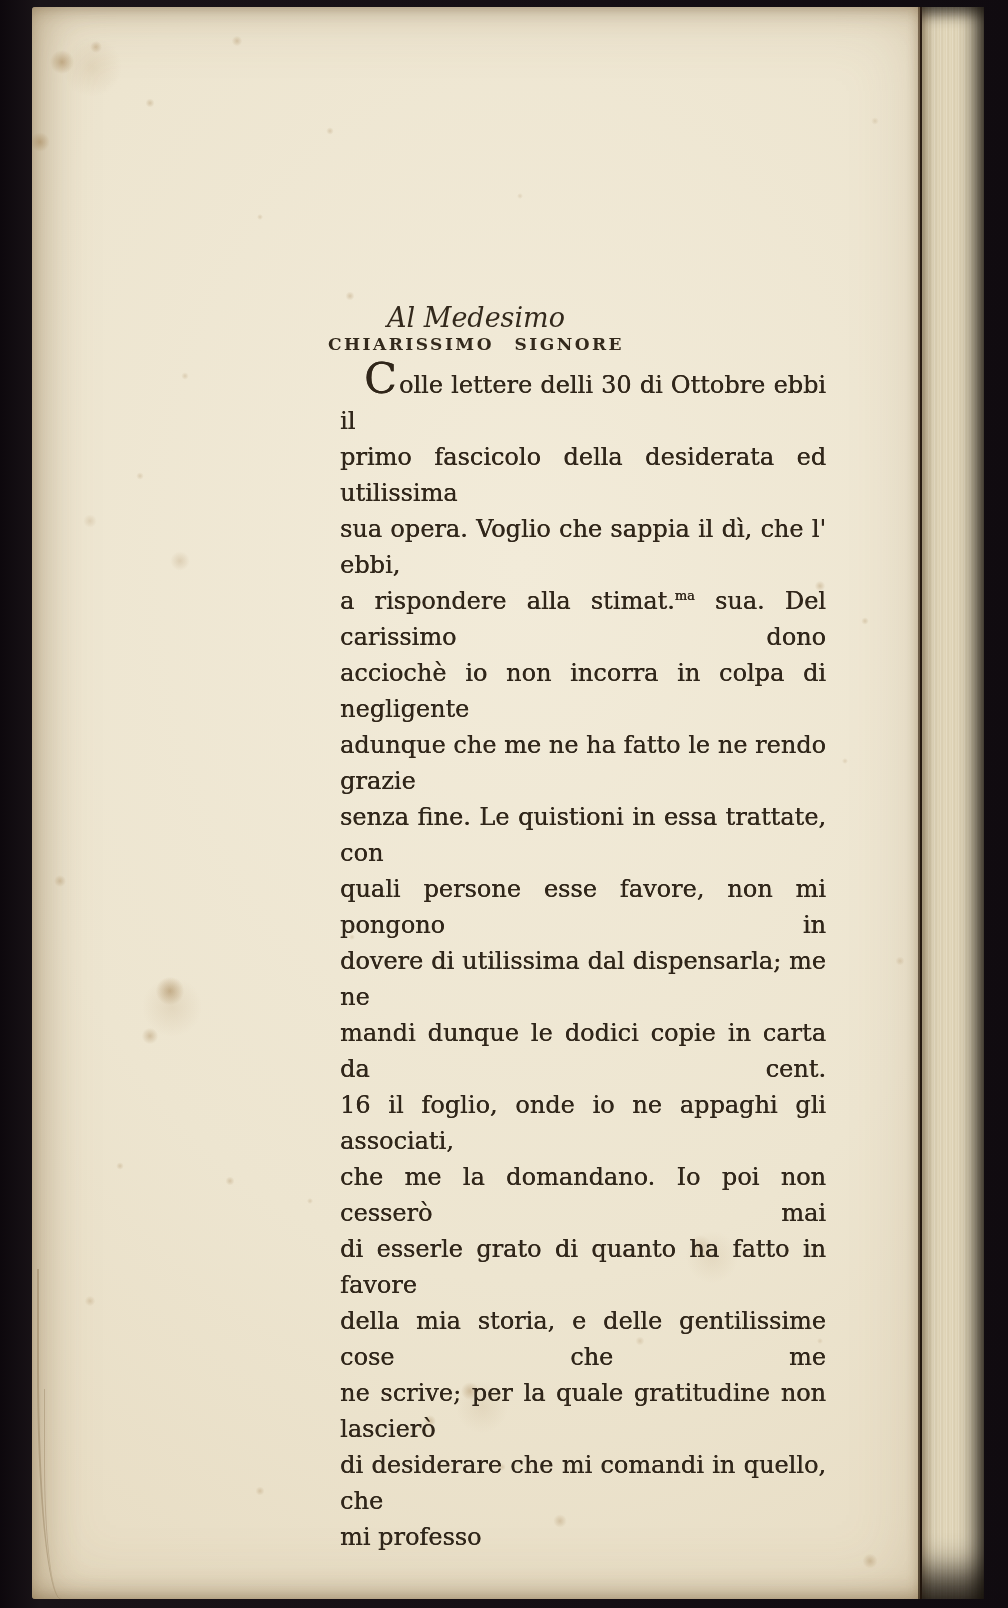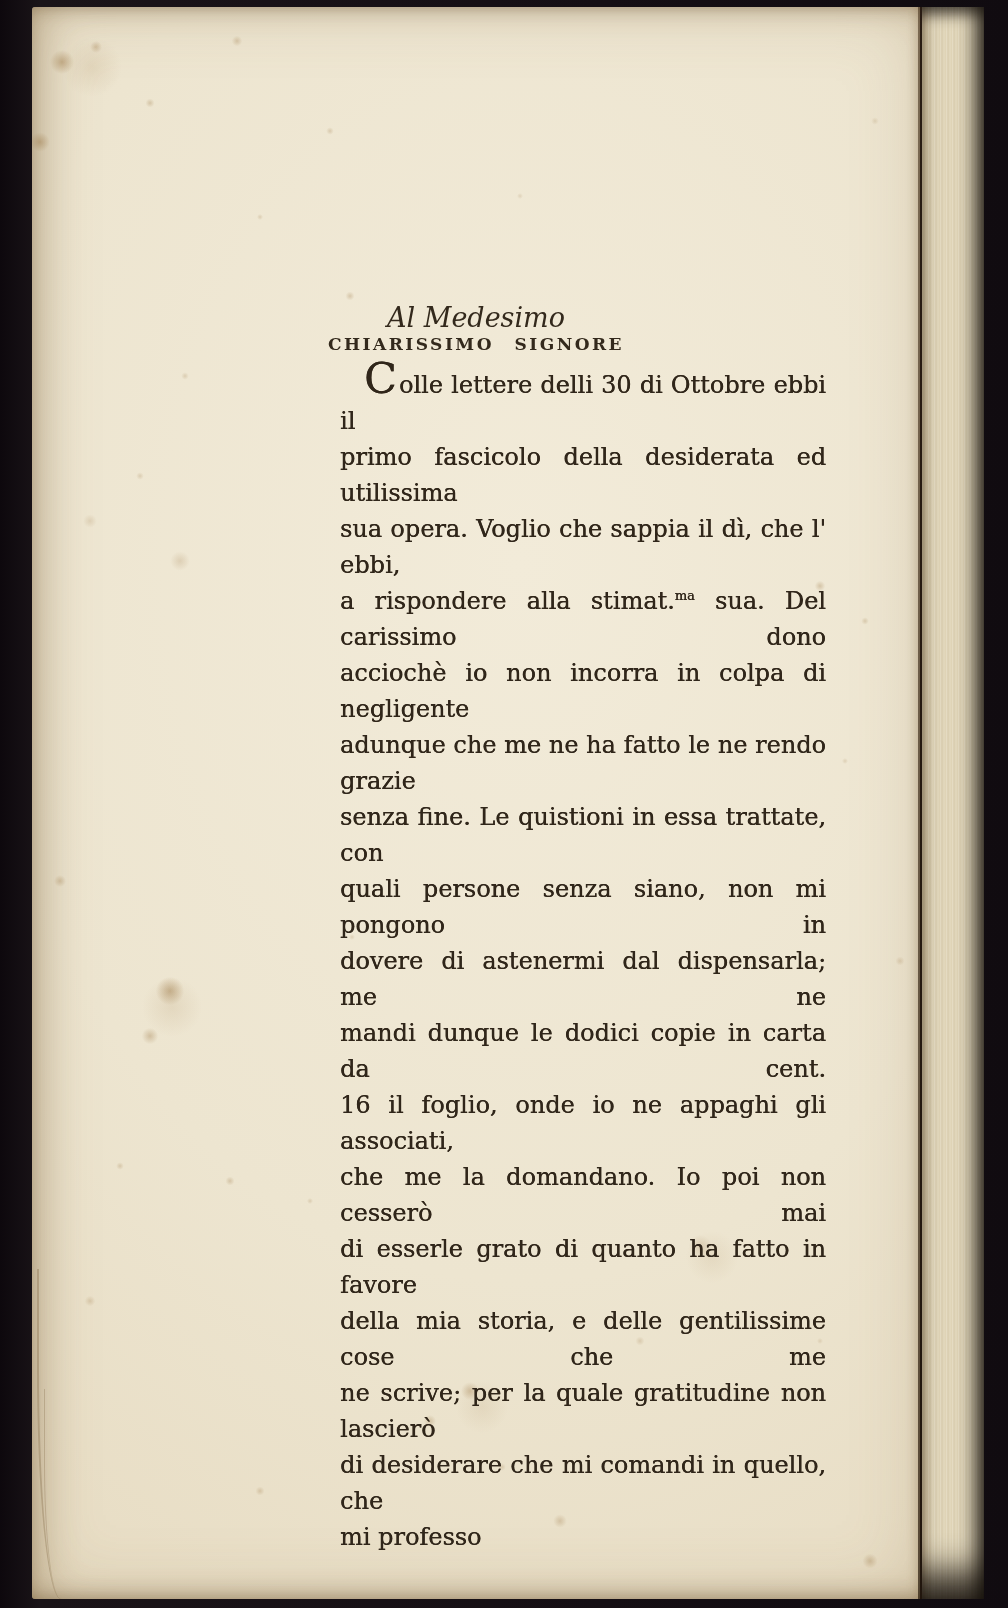--- a/index.html
+++ b/index.html
@@ -125,7 +125,7 @@
       <div class="line">acciochè io non incorra in colpa di negligente</div>
       <div class="line">adunque che me ne ha fatto le ne rendo grazie</div>
       <div class="line">senza fine. Le quistioni in essa trattate, con</div>
-      <div class="line">quali persone senza siano, non mi pongono in</div>
+      <div class="line">quali persone esse favore, non mi pongono in</div>
       <div class="line">dovere di astenermi dal dispensarla; me ne</div>
       <div class="line">mandi dunque le dodici copie in carta da cent.</div>
       <div class="line">16 il foglio, onde io ne appaghi gli associati,</div>

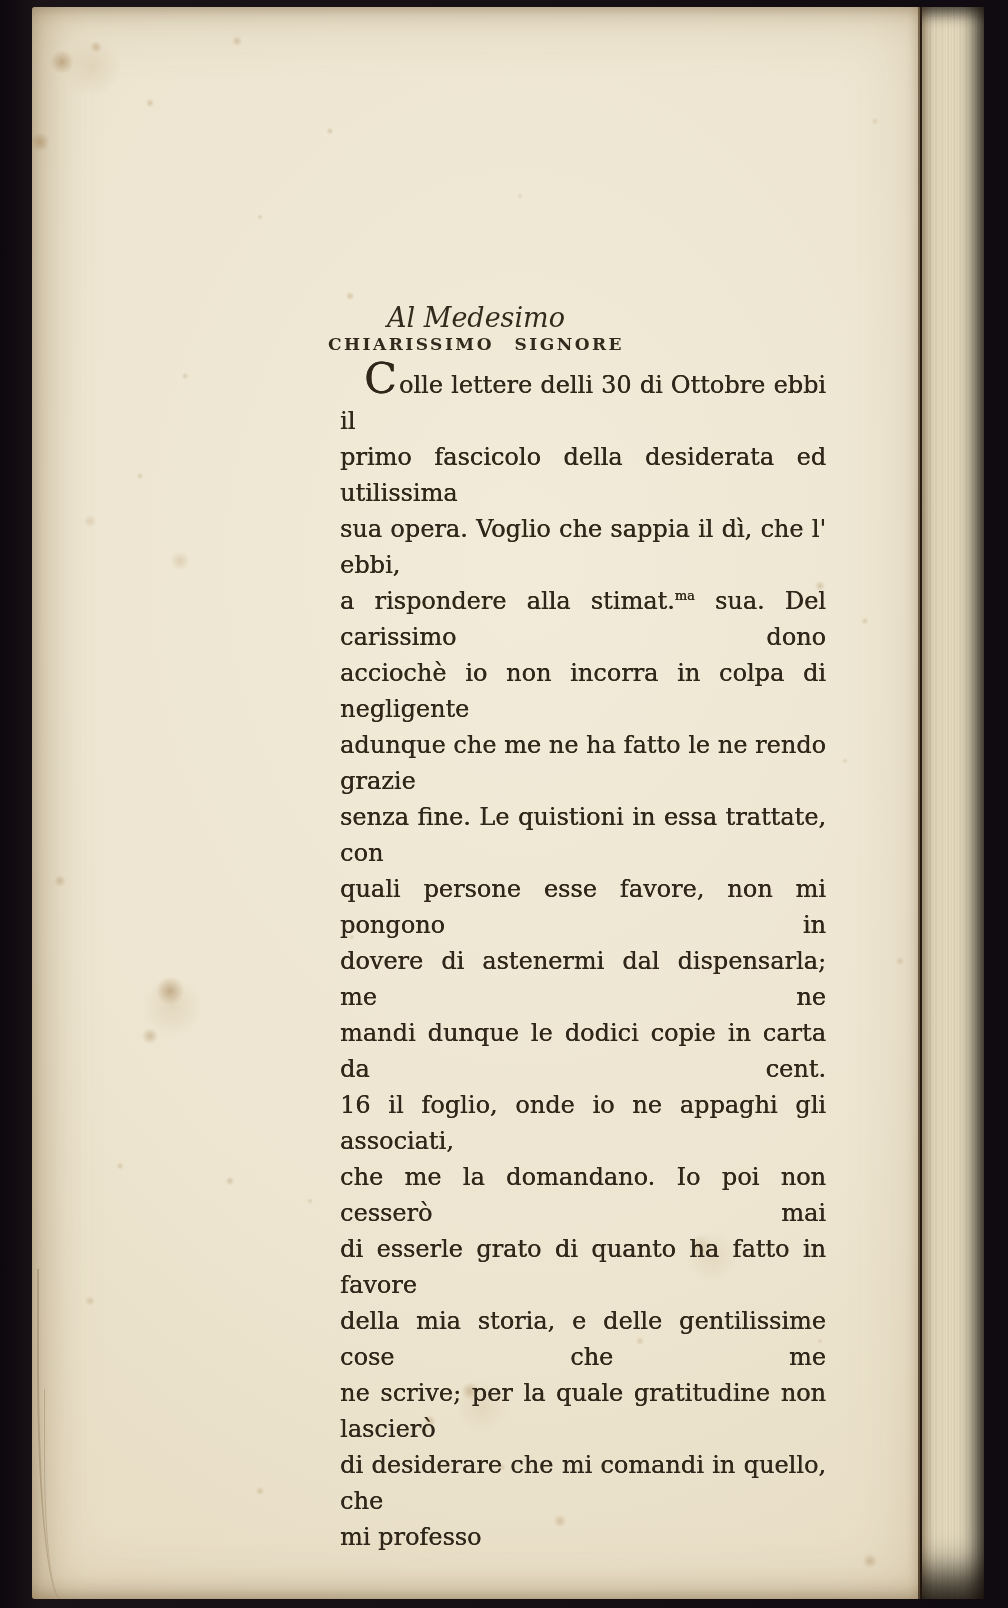--- a/index.html
+++ b/index.html
@@ -126,7 +126,7 @@
       <div class="line">adunque che me ne ha fatto le ne rendo grazie</div>
       <div class="line">senza fine. Le quistioni in essa trattate, con</div>
       <div class="line">quali persone esse favore, non mi pongono in</div>
-      <div class="line">dovere di astenermi dal dispensarla; me ne</div>
+      <div class="line">dovere di utilissima dal dispensarla; me ne</div>
       <div class="line">mandi dunque le dodici copie in carta da cent.</div>
       <div class="line">16 il foglio, onde io ne appaghi gli associati,</div>
       <div class="line">che me la domandano. Io poi non cesserò mai</div>

